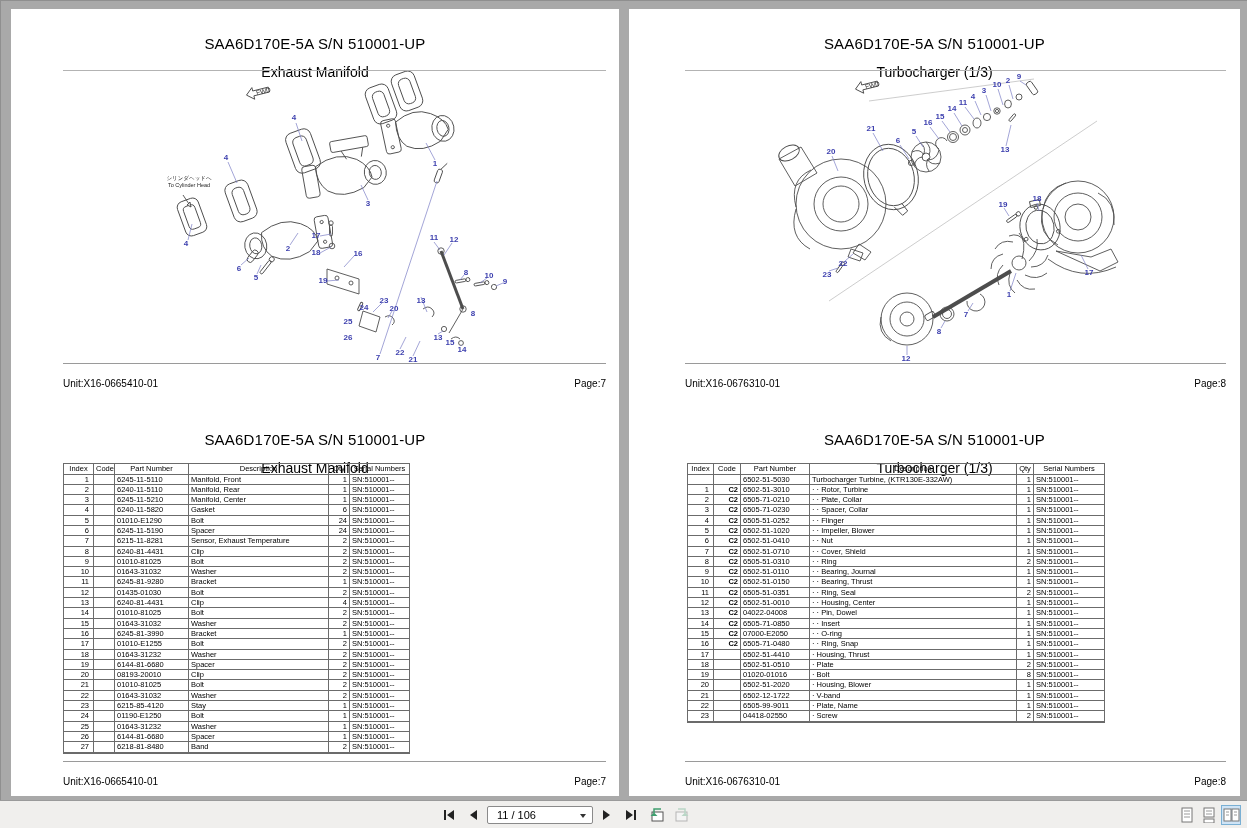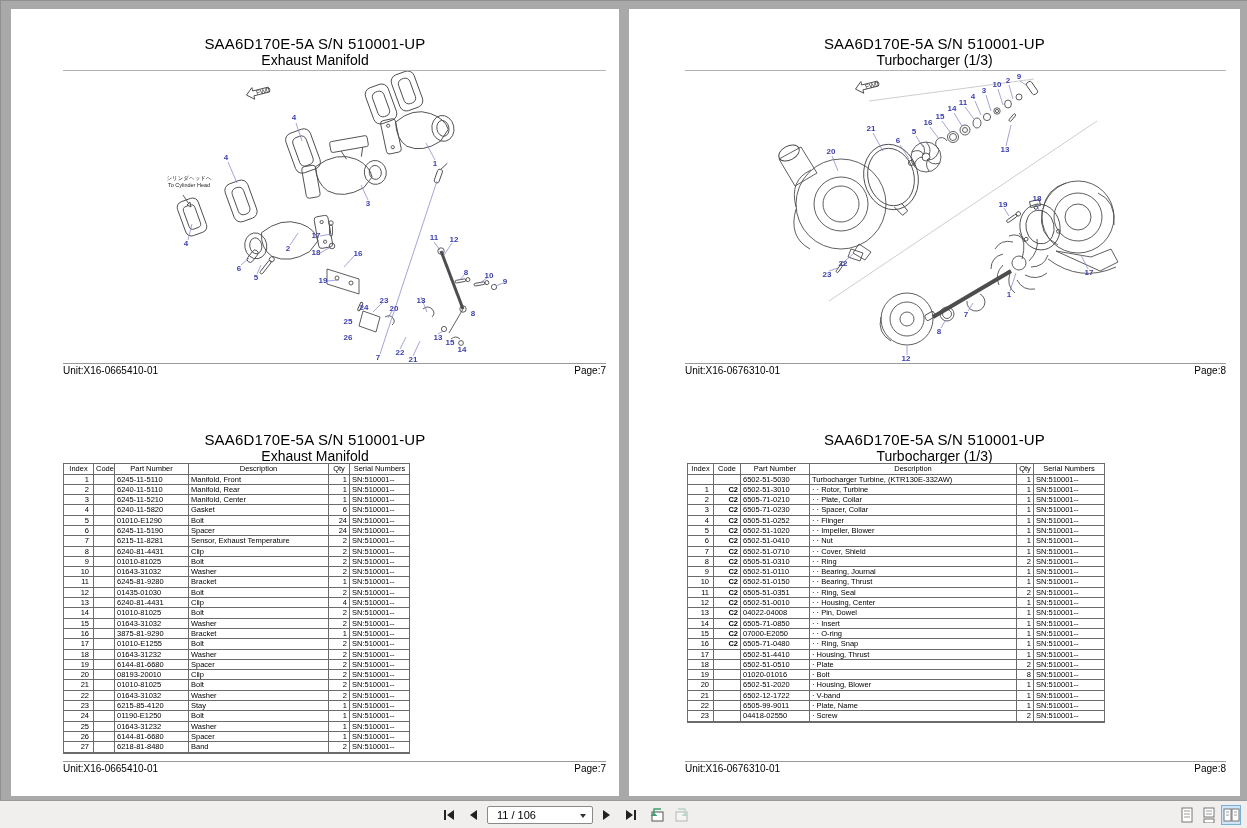--- a/index.html
+++ b/index.html
@@ -18,7 +18,7 @@
 
   .pg-title, .pg-subtitle { position:absolute; left:0; width:100%; text-align:center; color:#000; }
   .pg-title    { font-size:15px; letter-spacing:.2px; }
-  .pg-subtitle { font-size:14px; }
+  .pg-subtitle { font-size:14px;margin-top:12px; }
   .sp-top .pg-title    { top:26px; }
   .sp-top .pg-subtitle { top:43px; }
   .sp-bottom .pg-title    { top:42px; }

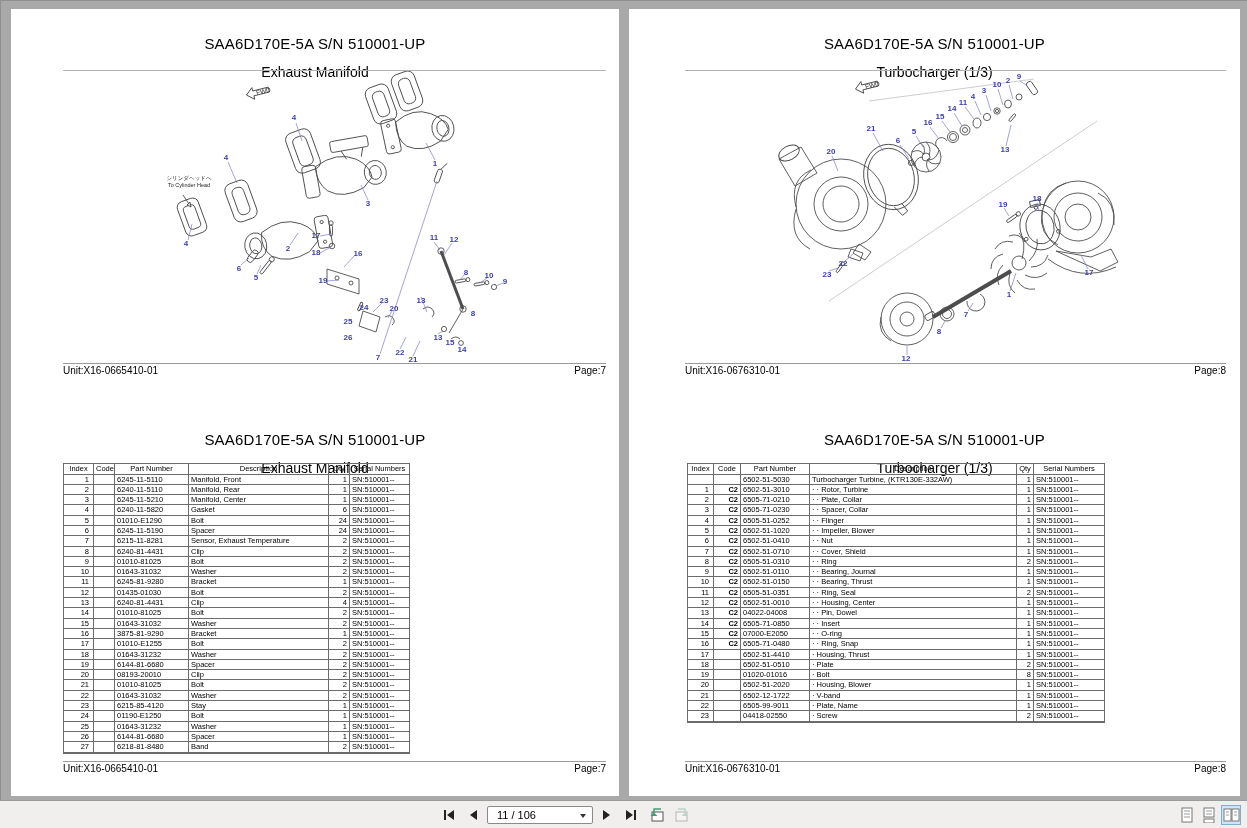--- a/index.html
+++ b/index.html
@@ -31,7 +31,7 @@
   .sp-bottom .footer-rule { top:372px; border-top-color:#9a9a9a; }
 
   .pg-footer { position:absolute; left:52px; right:13px; display:flex;
-               justify-content:space-between; font-size:10px; color:#000; }
+               justify-content:space-between; font-size:10px; color:#000;margin-top:13px; }
   .sheet-right .pg-footer { left:56px; right:14px; }
   .sp-top .pg-footer    { top:356px; }
   .sp-bottom .pg-footer { top:374px; }

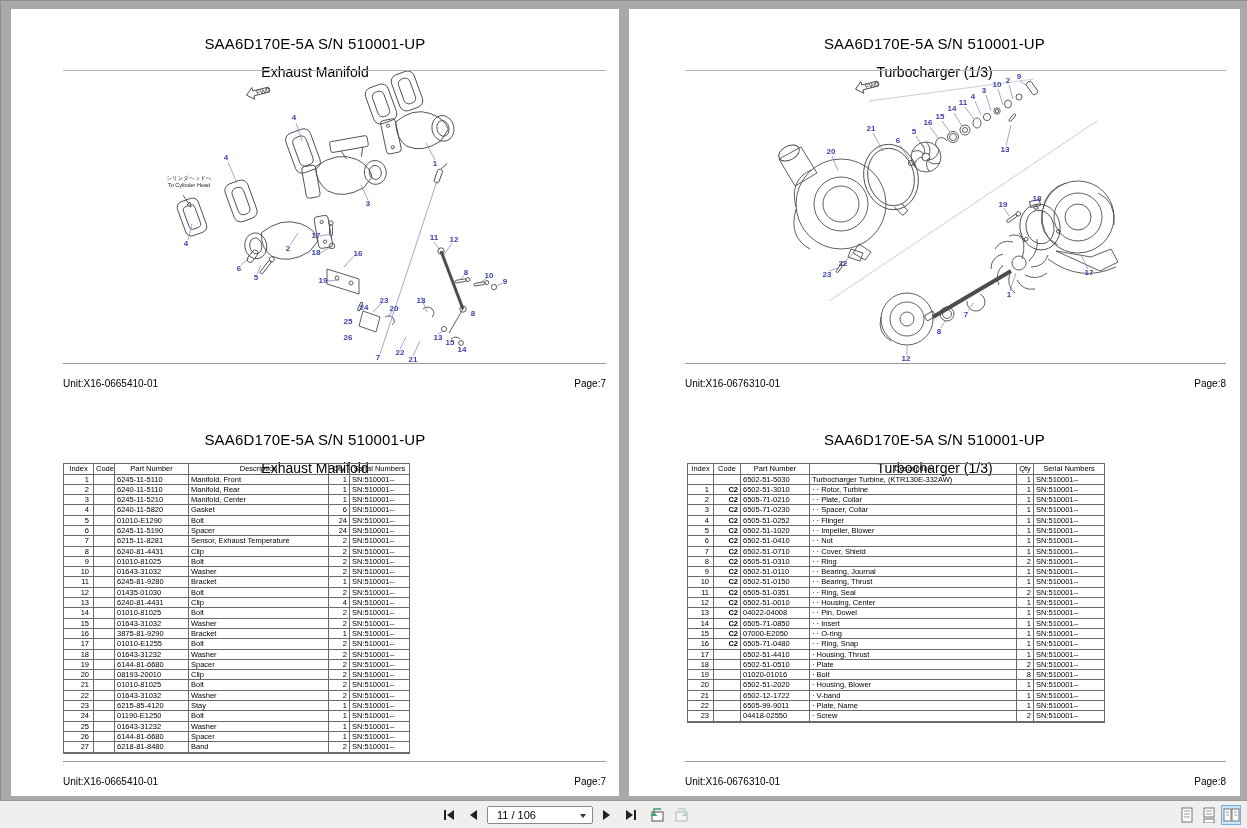--- a/index.html
+++ b/index.html
@@ -424,7 +424,7 @@
                 <tr class="r">
                   <td>16</td>
                   <td></td>
-                  <td>3875-81-9290</td>
+                  <td>6245-81-3990</td>
                   <td>Bracket</td>
                   <td>1</td>
                   <td>SN:510001--</td>

